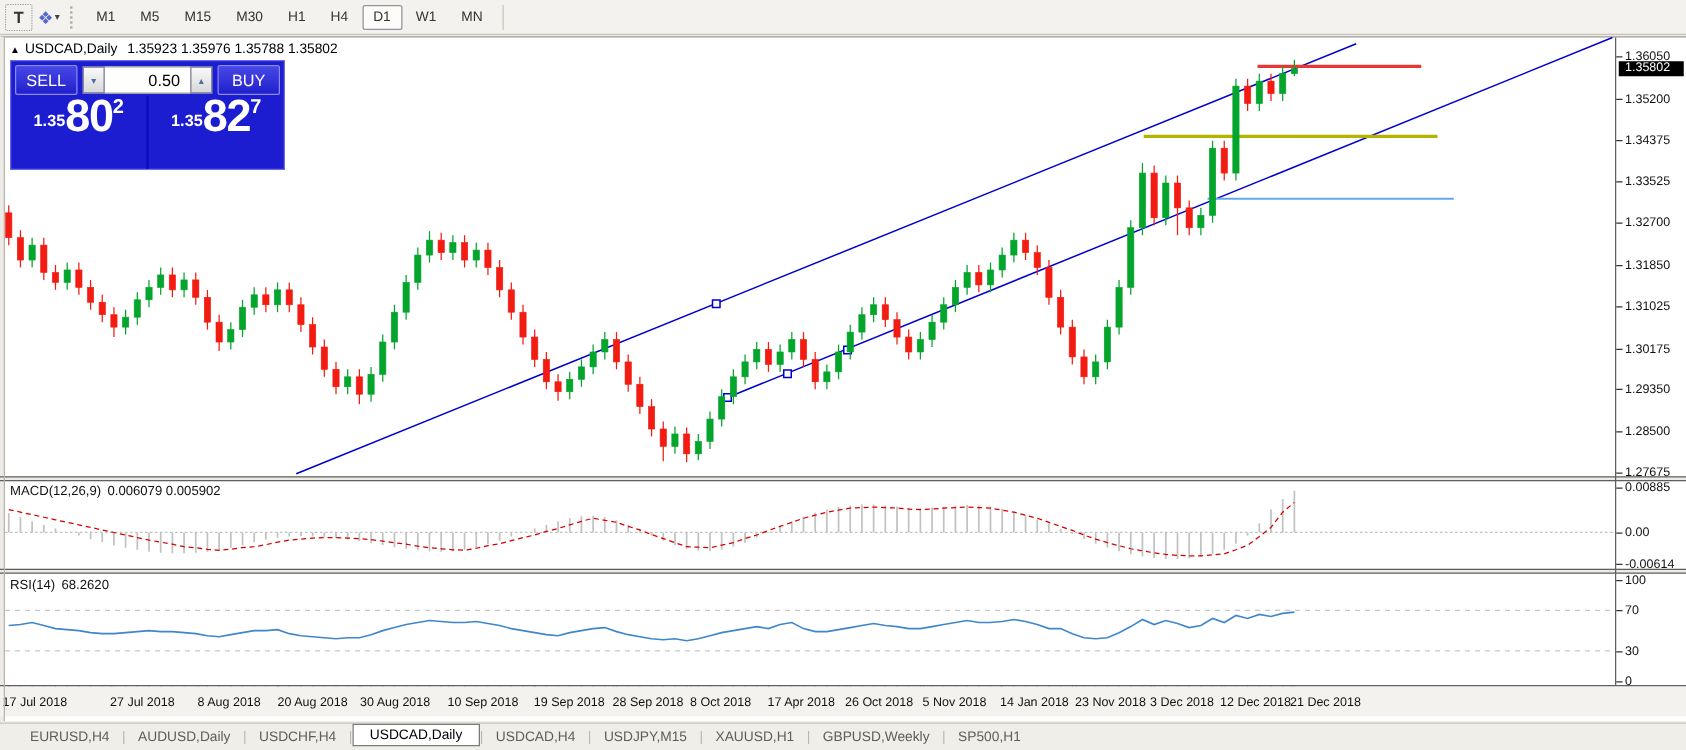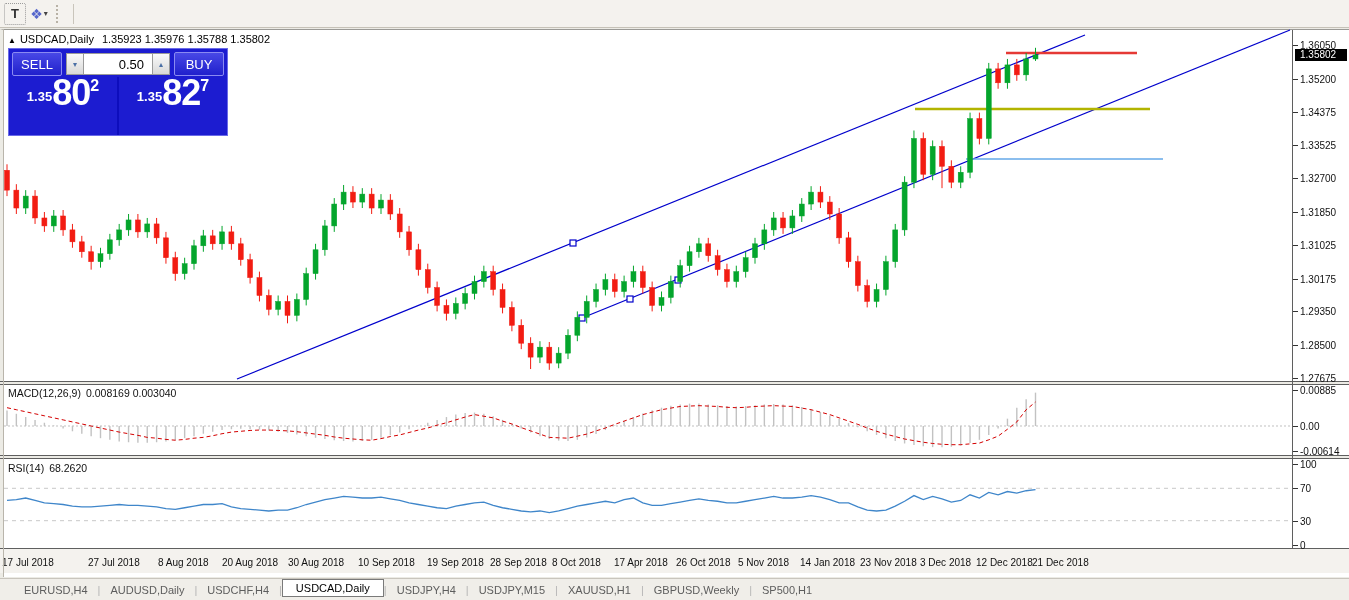--- a/index.html
+++ b/index.html
@@ -94,6 +94,17 @@
       <span class="caret">▾</span>
     </div>
     <div class="grip"></div>
+    <div id="tf-group" style="display:flex;align-items:center;">
+        <div class="tf-btn">M1</div>
+        <div class="tf-btn">M5</div>
+        <div class="tf-btn">M15</div>
+        <div class="tf-btn">M30</div>
+        <div class="tf-btn">H1</div>
+        <div class="tf-btn">H4</div>
+        <div class="tf-btn active">D1</div>
+        <div class="tf-btn">W1</div>
+        <div class="tf-btn">MN</div>
+      </div>
     <div class="tb-sep"></div>
   </div>
 

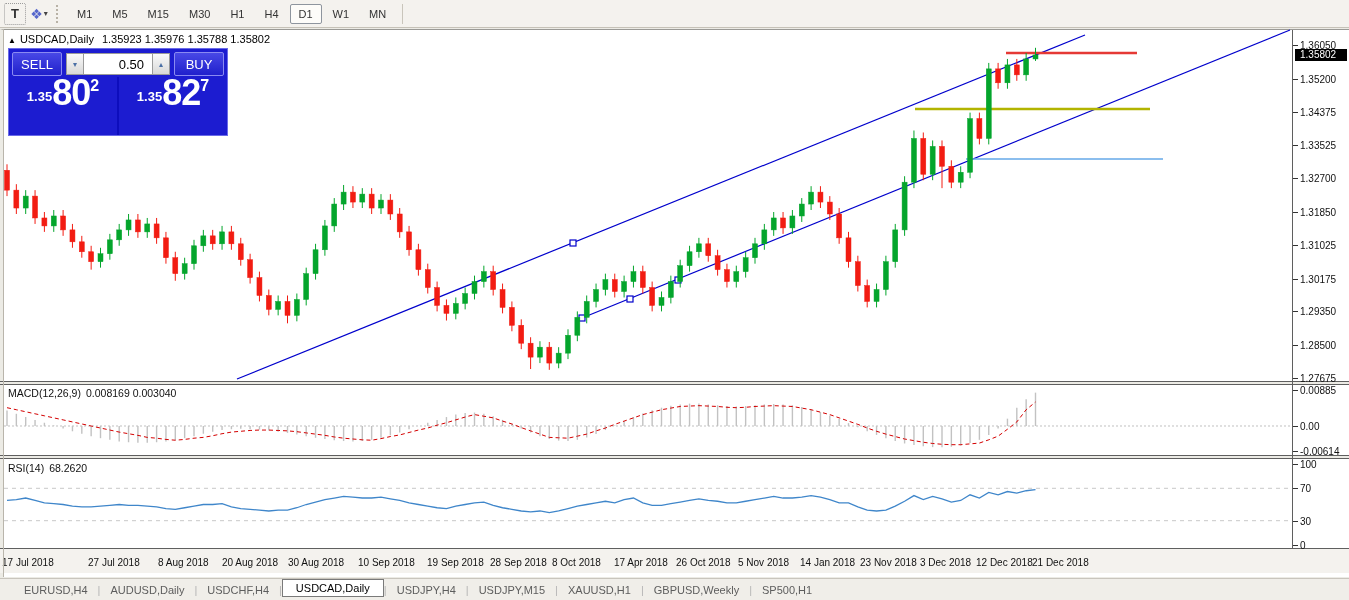--- a/index.html
+++ b/index.html
@@ -629,7 +629,7 @@
   </div>
 
   <div class="ind-label" id="macd-label">
-    <span>MACD(12,26,9)</span><span>0.008169 0.003040</span>
+    <span>MACD(12,26,9)</span><span>0.006079 0.005902</span>
   </div>
   <div class="ind-label" id="rsi-label">
     <span>RSI(14)</span><span>68.2620</span>

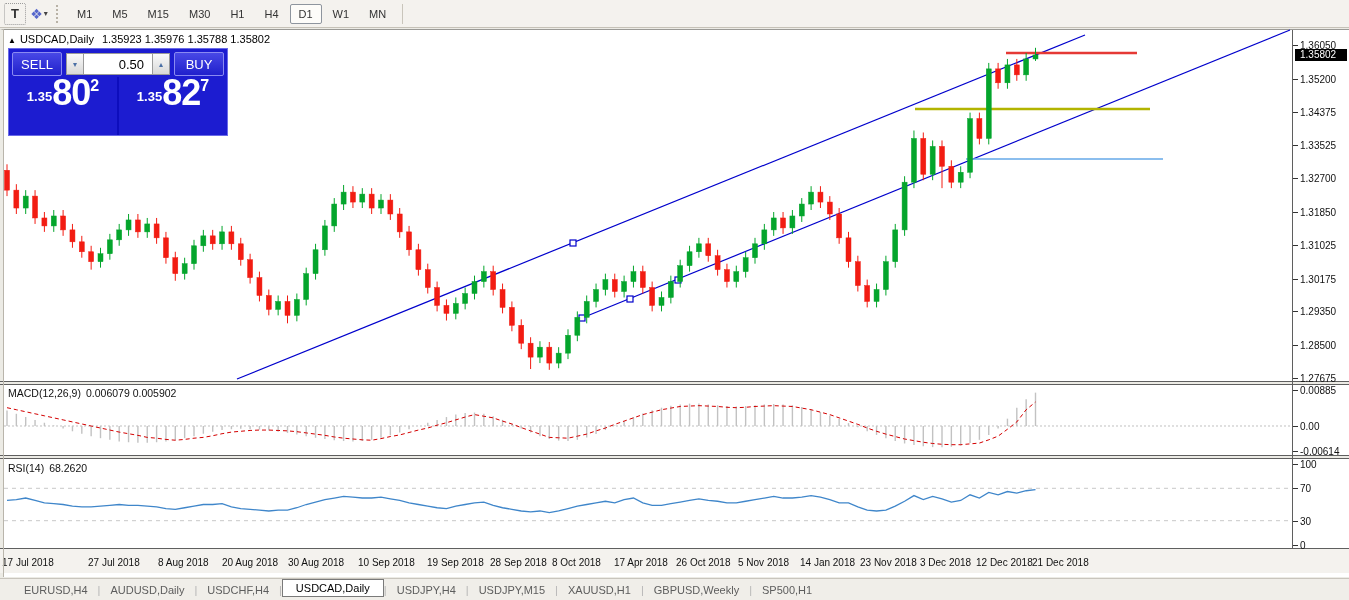--- a/index.html
+++ b/index.html
@@ -670,7 +670,7 @@
       <span class="tab-sep">|</span>
       <div class="tab active">USDCAD,Daily</div>
       <span class="tab-sep">|</span>
-      <div class="tab">USDJPY,H4</div>
+      <div class="tab">USDCAD,H4</div>
       <span class="tab-sep">|</span>
       <div class="tab">USDJPY,M15</div>
       <span class="tab-sep">|</span>

